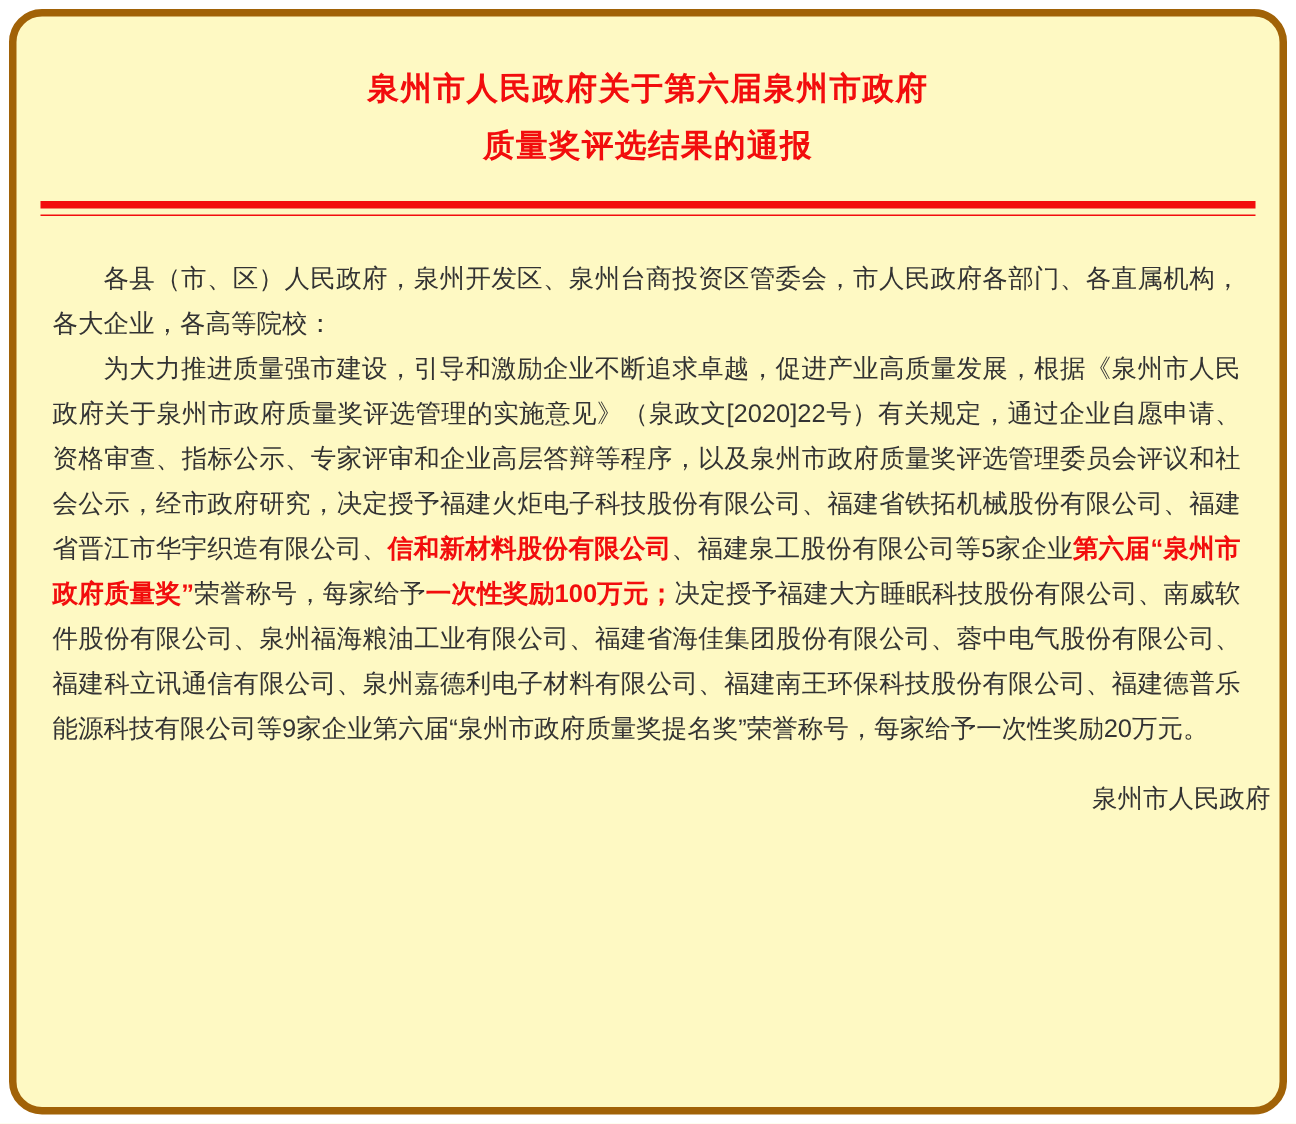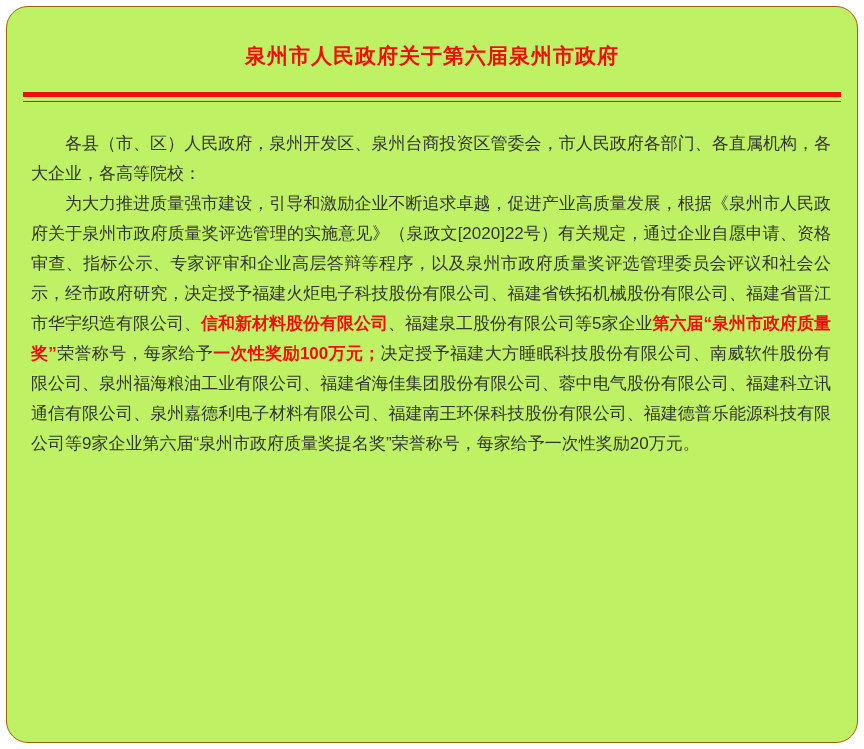--- a/index.html
+++ b/index.html
@@ -12,8 +12,8 @@
   .sheet {
     position: absolute;
     top: 6px; left: 6px; right: 6px; bottom: 6px;
-    background: #bef264;
-    border: 1px solid #a16207;
+    background: #fef9c3;
+    border: 5px solid #a16207;
     border-radius: 22px;
     overflow: hidden;
   }

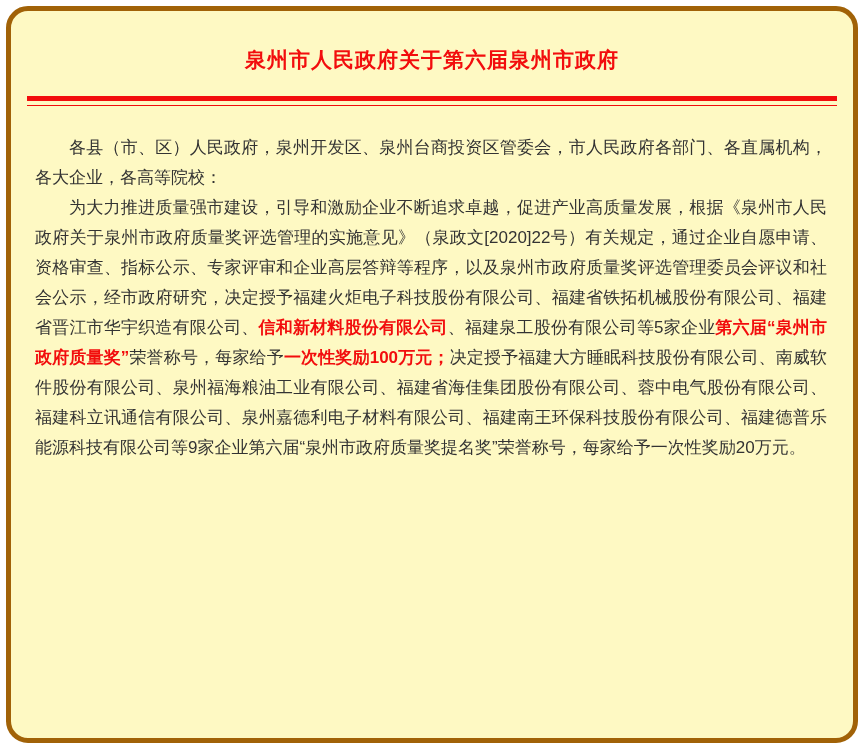--- a/index.html
+++ b/index.html
@@ -55,6 +55,7 @@
 
   <div class="title">
     <div>泉州市人民政府关于第六届泉州市政府</div>
+    <div>质量奖评选结果的通报</div>
   </div>
 
   <div class="divider">

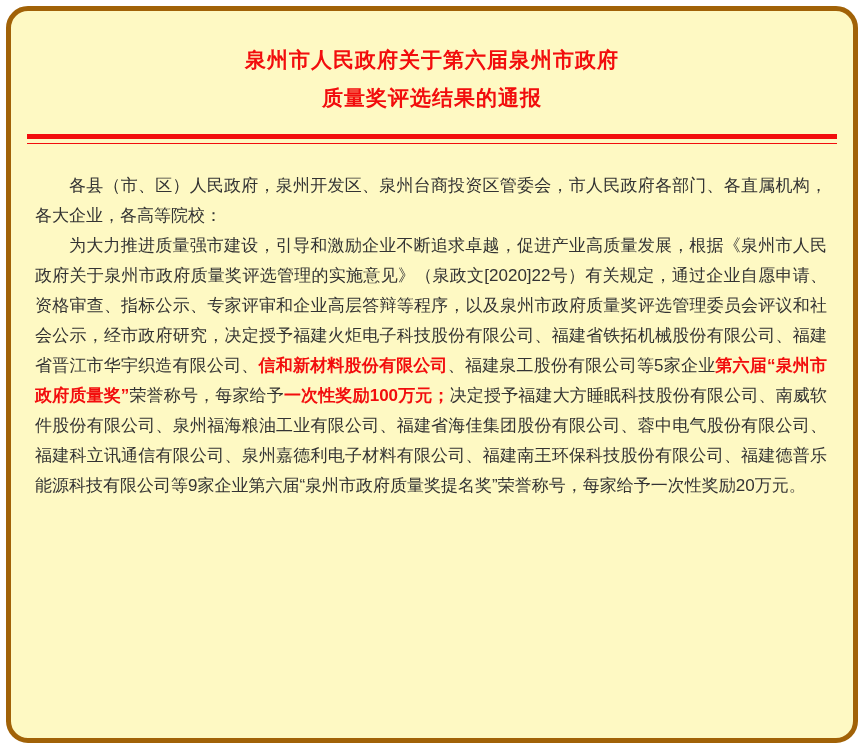--- a/index.html
+++ b/index.html
@@ -73,6 +73,7 @@
   </div>
 
   <div class="signature">
+    <div>泉州市人民政府</div>
   </div>
 
 </div>

